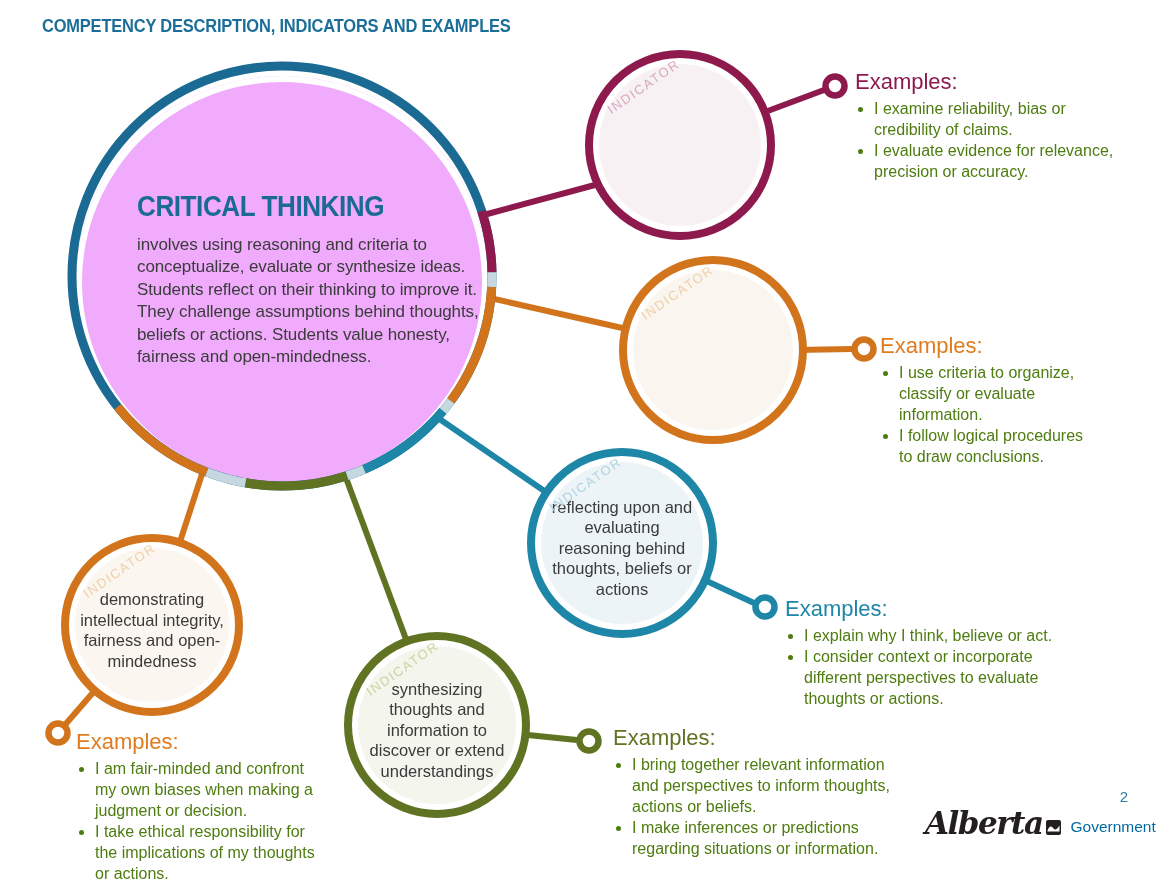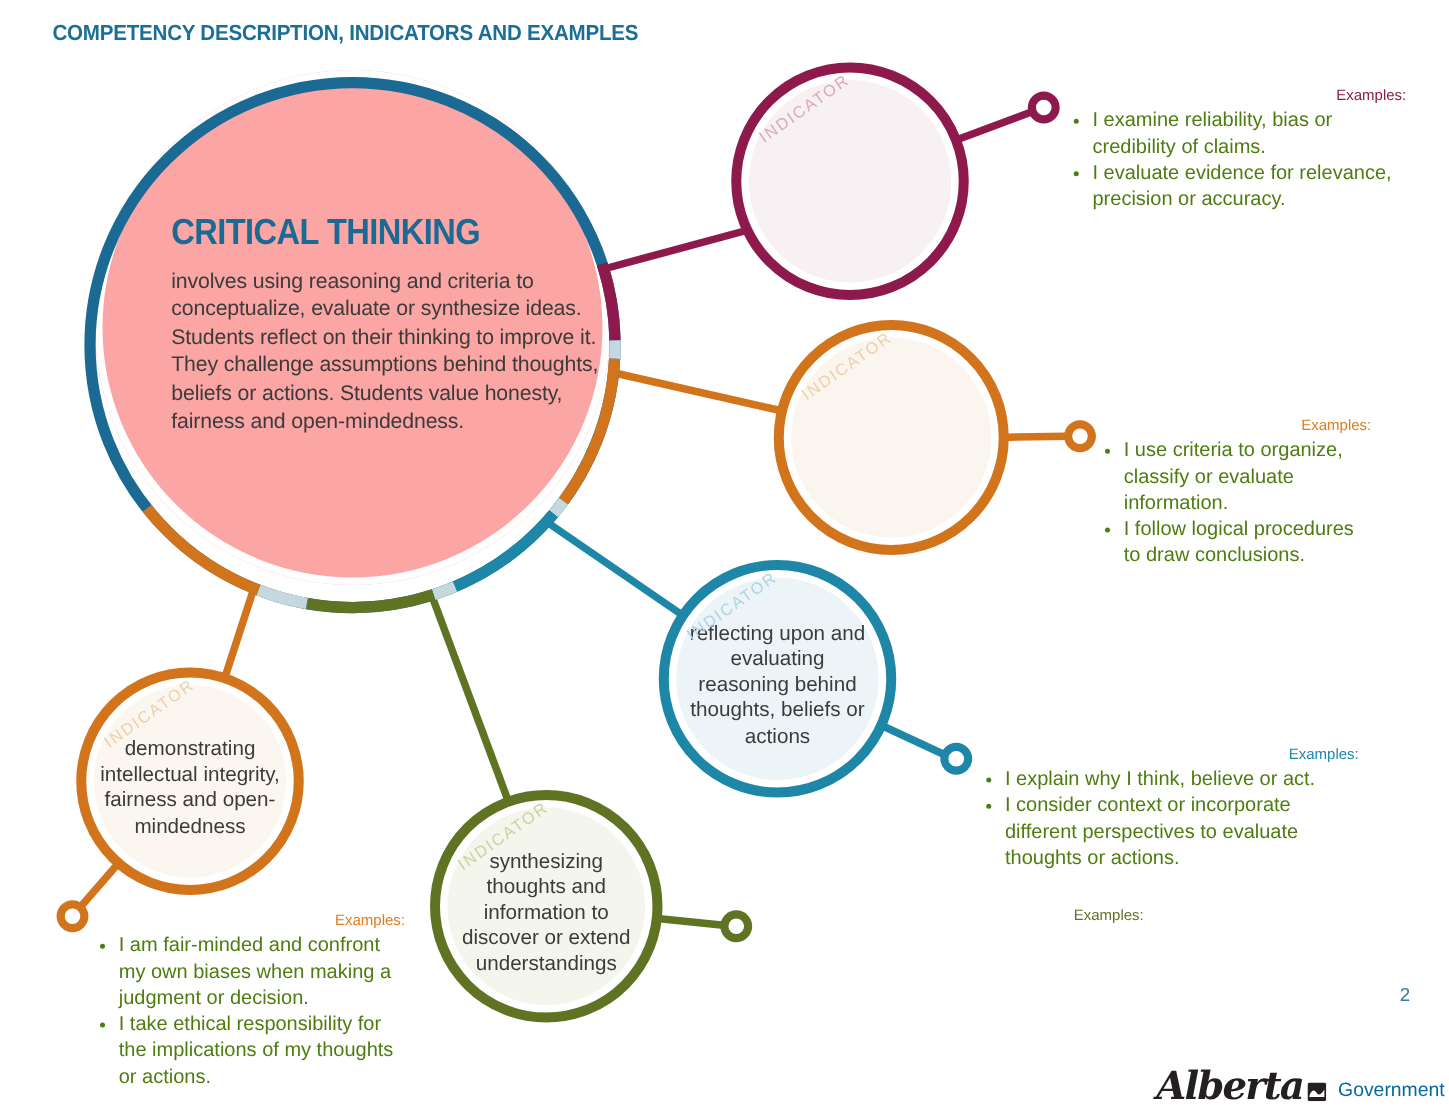--- a/index.html
+++ b/index.html
@@ -69,7 +69,7 @@
 
   
   .ex { position: absolute; z-index: 2; }
-  .ex-head { font-size: 12px; margin-bottom: 3px; text-align: right; }
+  .ex-head { font-size: 22px; margin-bottom: 3px; }
   .ex ul { list-style: disc outside; padding-left: 17px; margin-left: 2px; }
   .ex li { font-size: 16px; line-height: 21px; color: #4d7c0f; }
   .ex-questioning   { left: 855px; top: 69px;  width: 270px; }

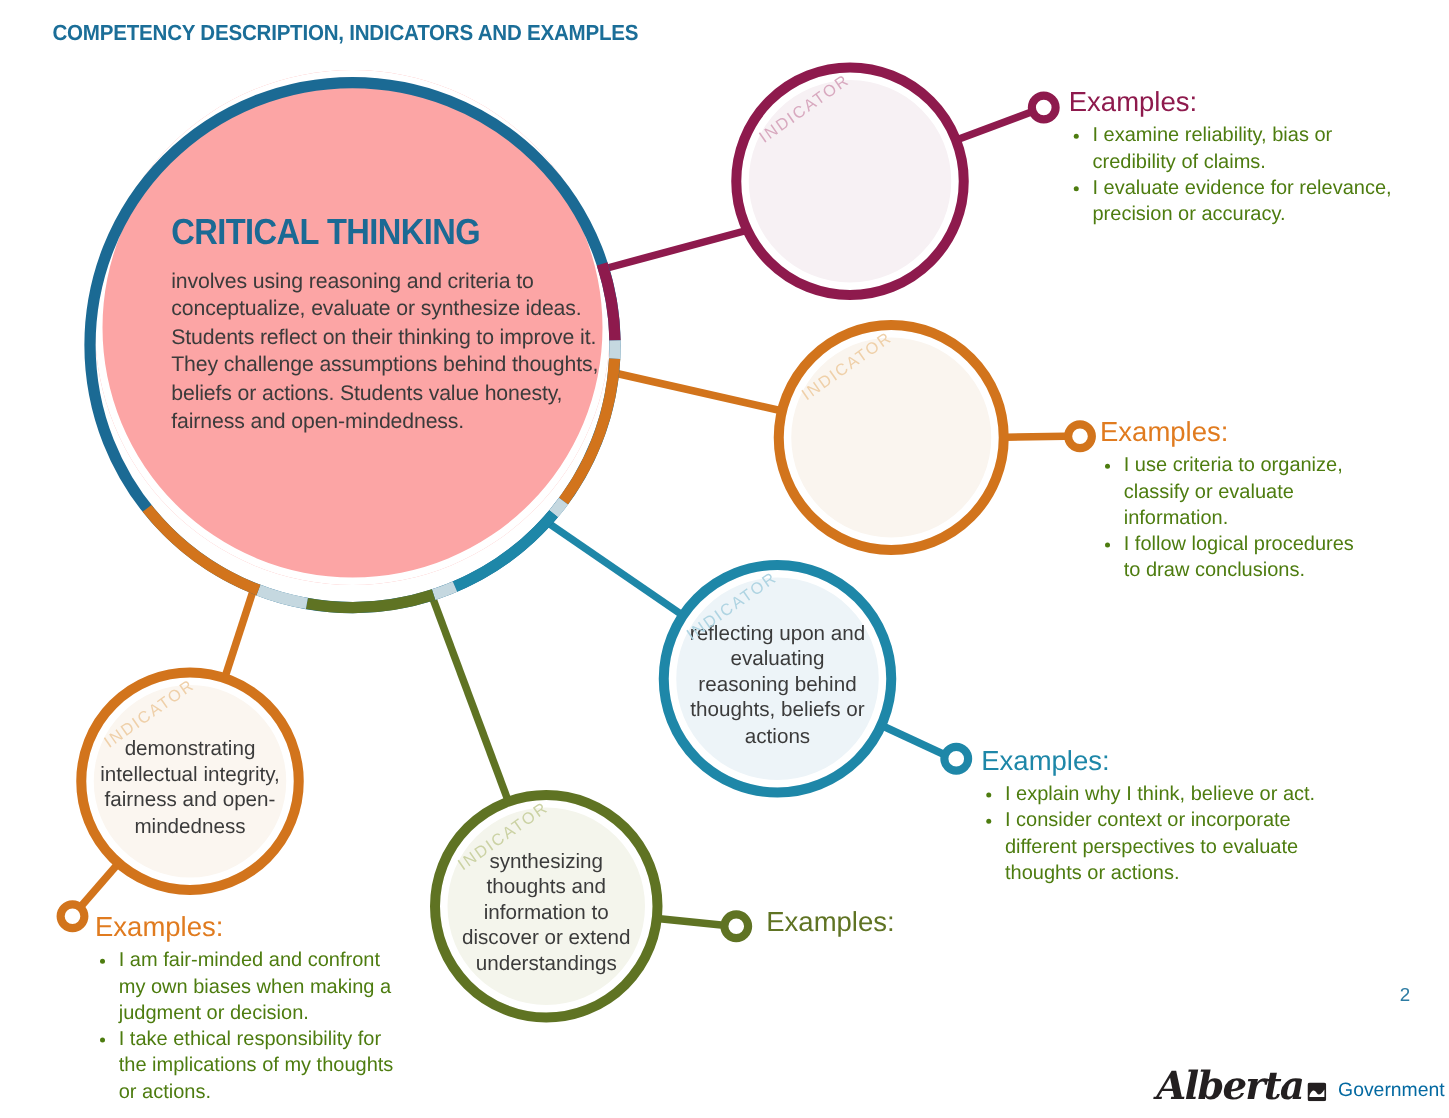--- a/index.html
+++ b/index.html
@@ -22,8 +22,8 @@
 
   
   .big-circle {
-    position: absolute; left: 76px; top: 56px; width: 412px; height: 412px;
-    border-radius: 50%; background: #fca5a5;
+    position: absolute; left: 76px; top: 76px; width: 412px; height: 412px;
+    border-radius: 50%; background: #f0abfc;
     box-shadow: inset 0 0 0 6px #ffffff;
     z-index: 2;
   }

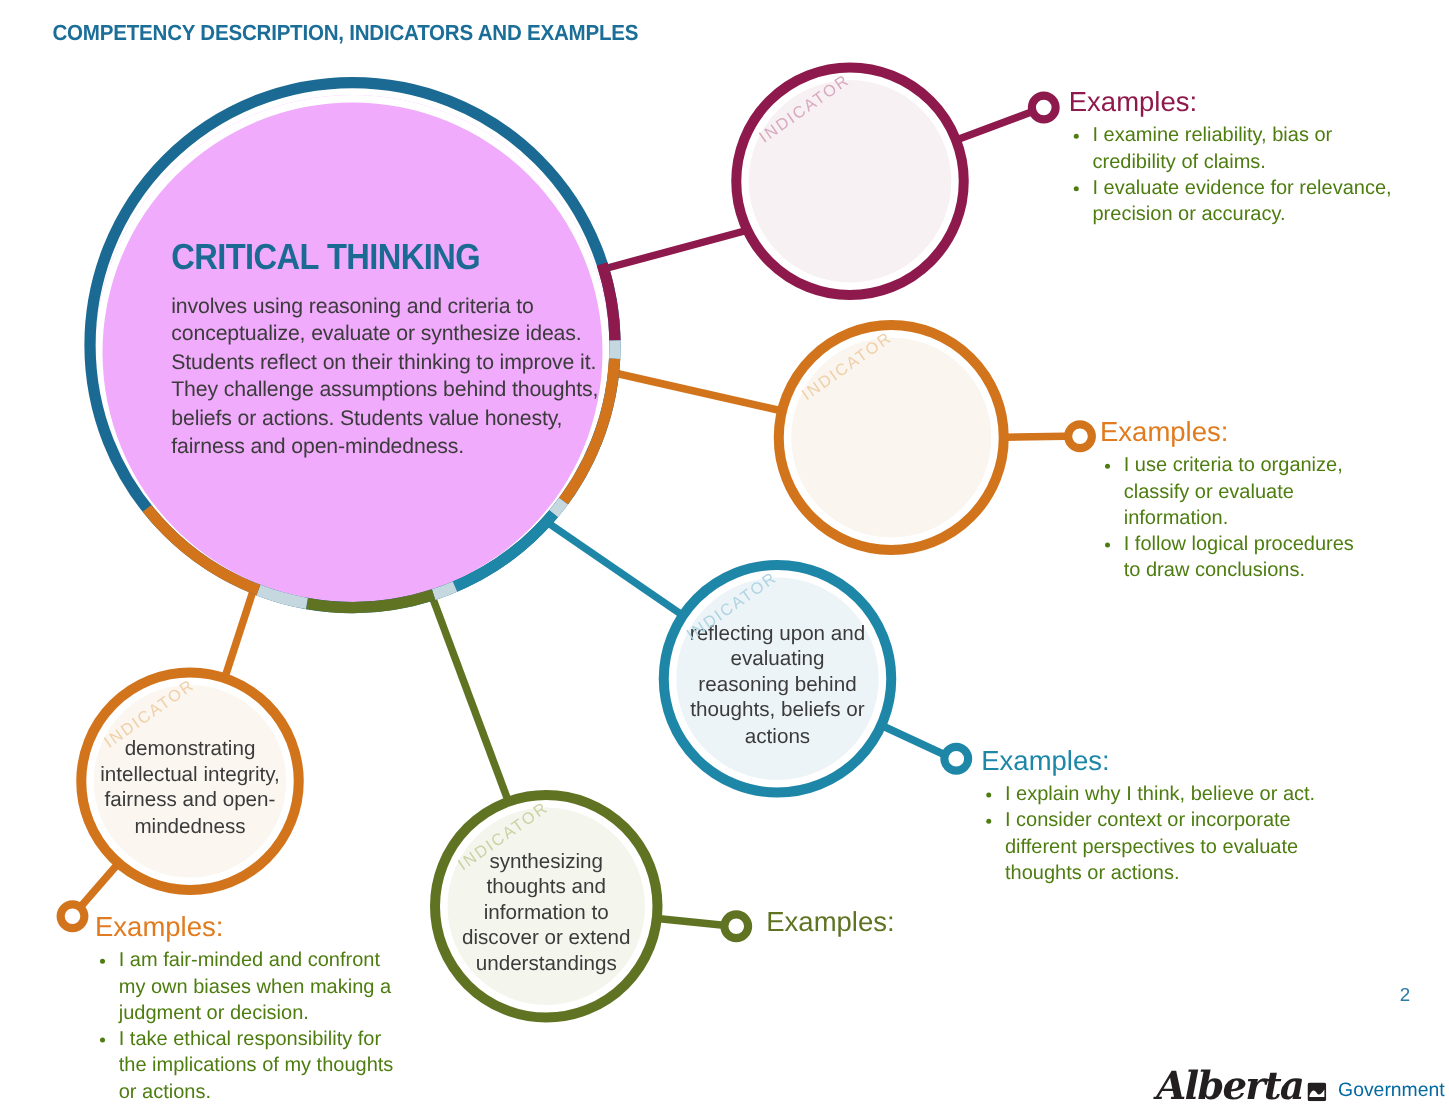--- a/index.html
+++ b/index.html
@@ -179,6 +179,10 @@
   </div>
   <div class="ex ex-synthesizing">
     <div class="ex-head">Examples:</div>
+    <ul>
+      <li>I bring together relevant information and perspectives to inform thoughts, actions or beliefs.</li>
+      <li>I make inferences or predictions regarding situations or information.</li>
+    </ul>
   </div>
 
   <svg class="layer" width="1159" height="894" style="z-index:3" aria-hidden="true">

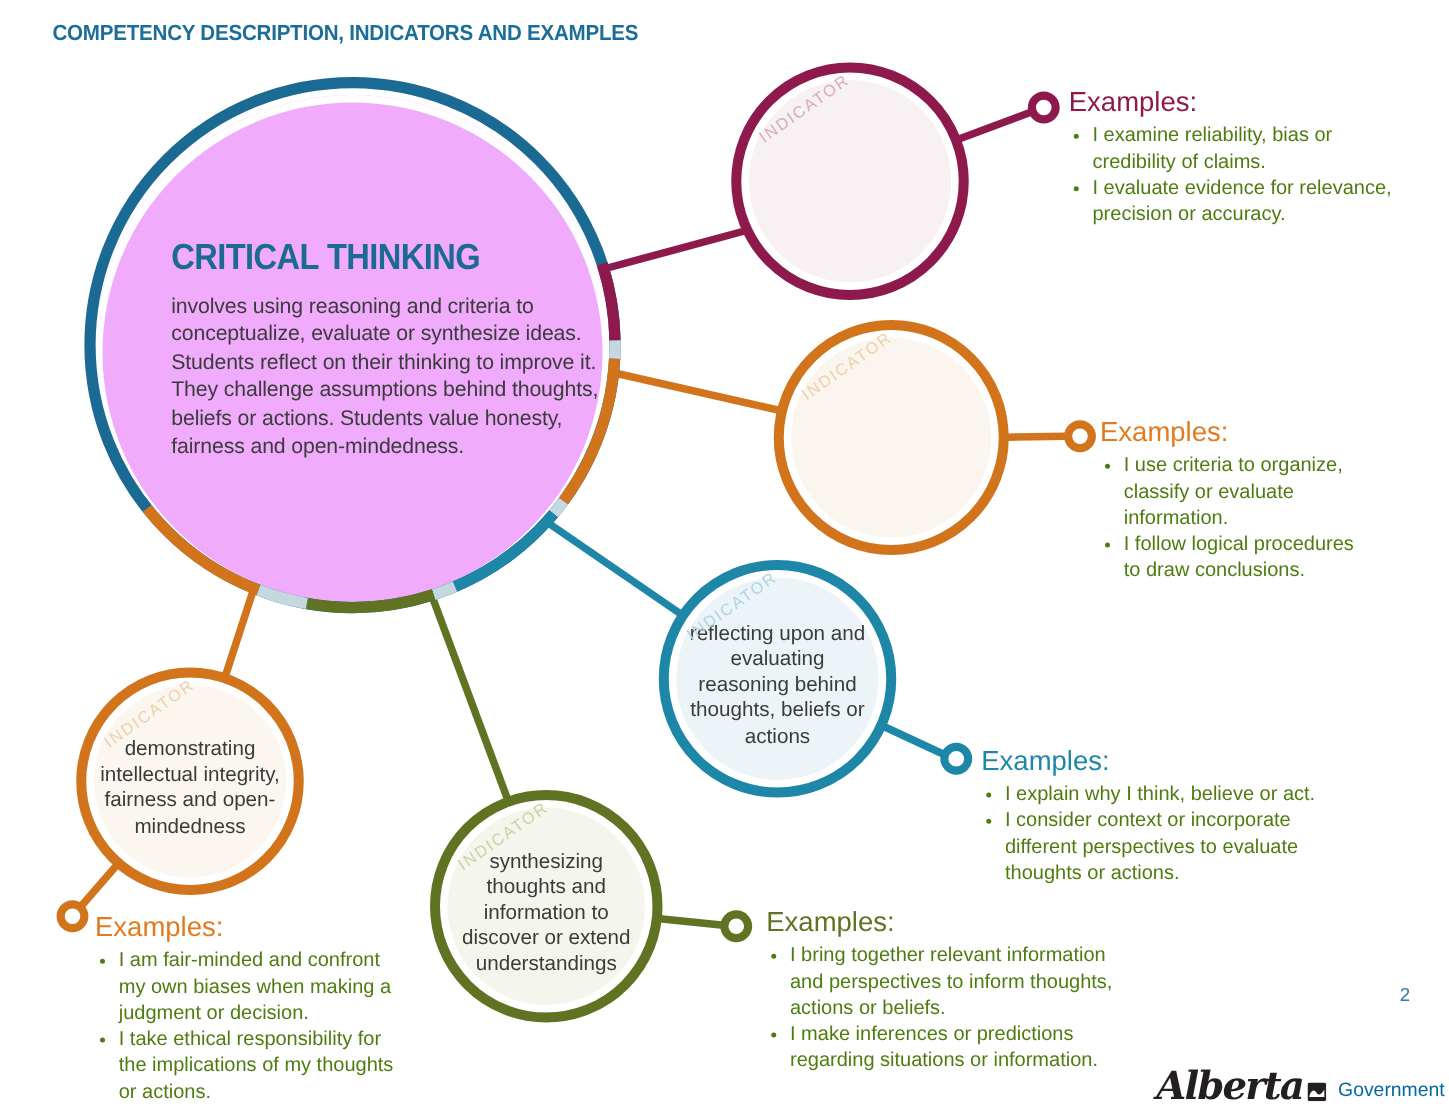--- a/index.html
+++ b/index.html
@@ -95,7 +95,7 @@
     font-size: 15px; color: #2D7CA3; text-align: center;
   }
   .footer-logo {
-    position: absolute; left: 925px; top: 854px;
+    position: absolute; left: 925px; top: 808px;
     display: flex; align-items: center;
   }
   .wordmark {

